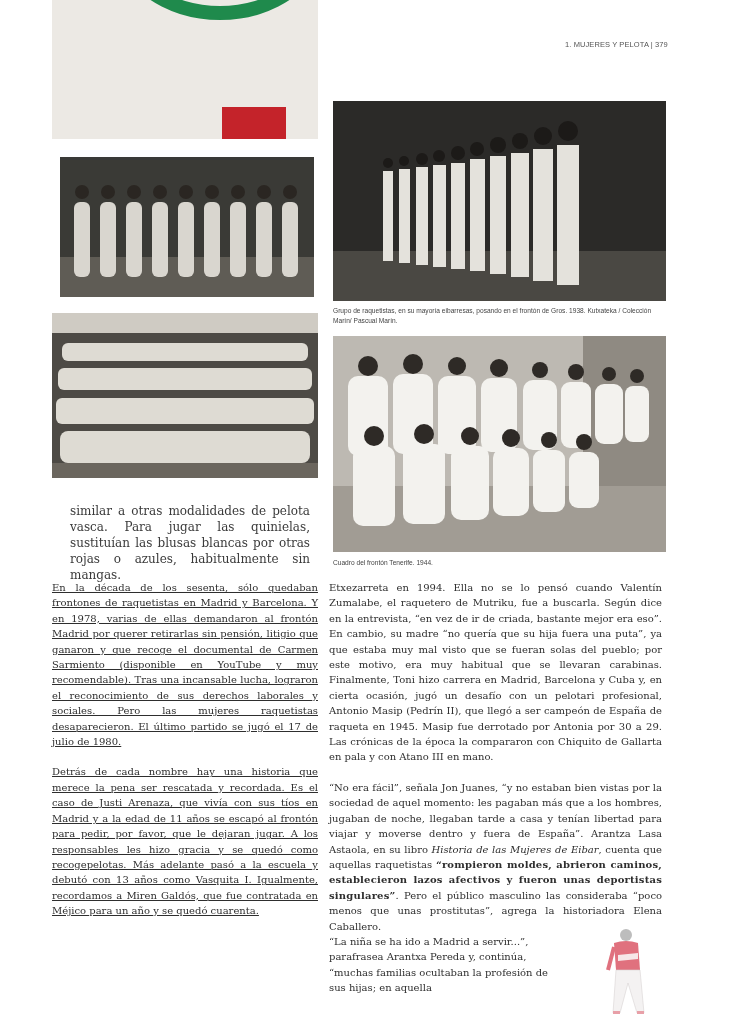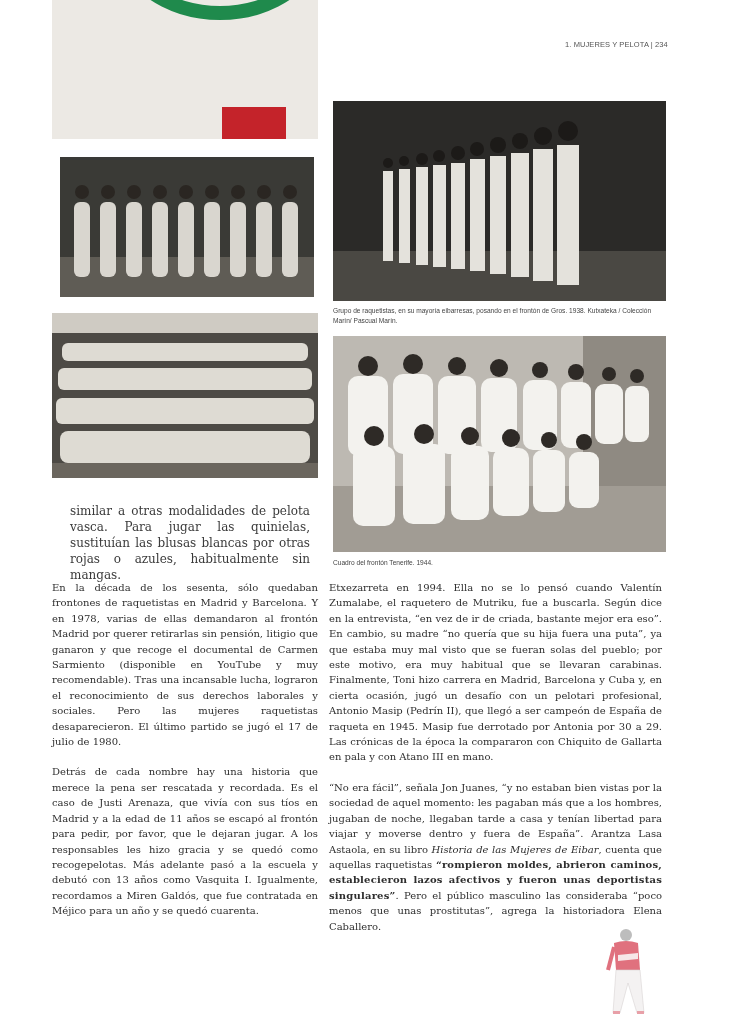--- a/index.html
+++ b/index.html
@@ -26,7 +26,7 @@
 <body>
 
 <div class="abs header">
-  <span>1. MUJERES Y PELOTA</span><span> | </span><span>234</span>
+  <span>1. MUJERES Y PELOTA</span><span> | </span><span>379</span>
 </div>
 
 <div class="abs poster">

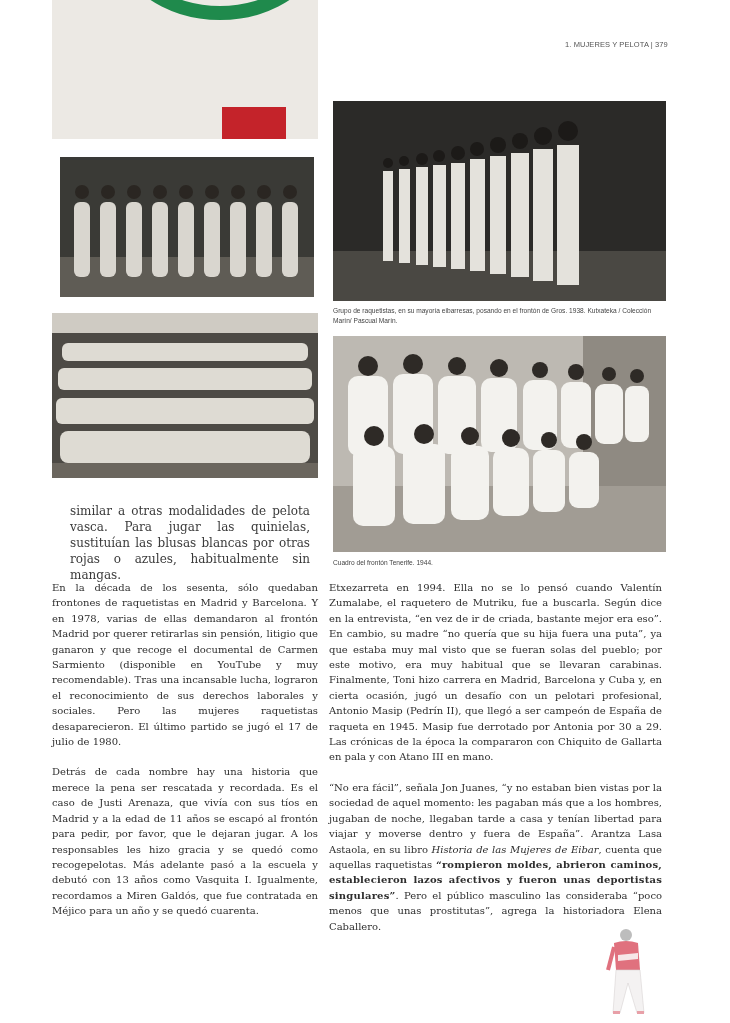--- a/index.html
+++ b/index.html
@@ -16,7 +16,7 @@
   .pull { left:70px; top:503px; width:240px; font-size:12px; line-height:16px; color:#3a3a3a; text-align:justify; }
   .col { font-size:10px; line-height:15.4px; text-align:justify; color:#2e2e2e; }
   .col p { margin:0 0 15px 0; }
-  .col1 { left:52px; top:580px; width:266px; }
+  .col1 { left:52px; top:580px; width:266px;text-decoration:underline; }
   .col2 { left:329px; top:580px; width:333px; }
   .bold { font-weight:bold; letter-spacing:0.2px; }
   .narrow { width:220px; text-align:left; }

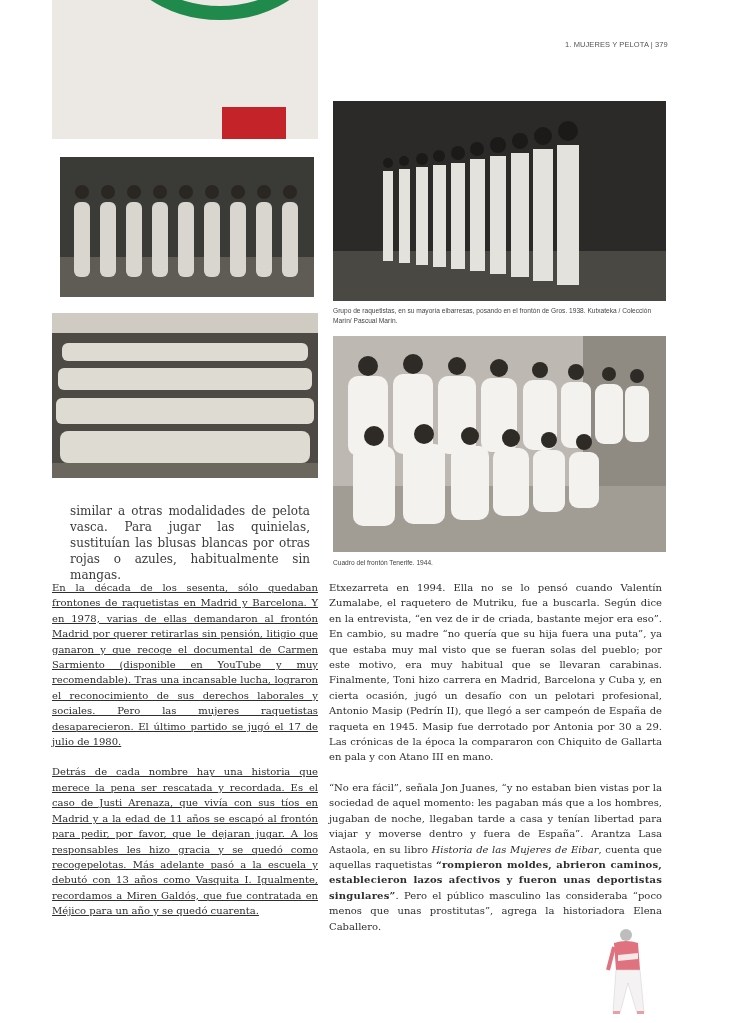--- a/index.html
+++ b/index.html
@@ -160,6 +160,7 @@
 <div class="abs col col2">
   <p>Etxezarreta en 1994. Ella no se lo pensó cuando Valentín Zumalabe, el raquetero de Mutriku, fue a buscarla. Según dice en la entrevista, “en vez de ir de criada, bastante mejor era eso”. En cambio, su madre “no quería que su hija fuera una puta”, ya que estaba muy mal visto que se fueran solas del pueblo; por este motivo, era muy habitual que se llevaran carabinas. Finalmente, Toni hizo carrera en Madrid, Barcelona y Cuba y, en cierta ocasión, jugó un desafío con un pelotari profesional, Antonio Masip (Pedrín II), que llegó a ser campeón de España de raqueta en 1945. Masip fue derrotado por Antonia por 30 a 29. Las crónicas de la época la compararon con Chiquito de Gallarta en pala y con Atano III en mano.</p>
   <p style="margin-bottom:0"><span>“No era fácil”, señala Jon Juanes, “y no estaban bien vistas por la sociedad de aquel momento: les pagaban más que a los hombres, jugaban de noche, llegaban tarde a casa y tenían libertad para viajar y moverse dentro y fuera de España”. Arantza Lasa Astaola, en su libro </span><i>Historia de las Mujeres de Eibar</i><span>, cuenta que aquellas raquetistas </span><span class="bold">“rompieron moldes, abrieron caminos, establecieron lazos afectivos y fueron unas deportistas singulares”</span><span>. Pero el público masculino las consideraba “poco menos que unas prostitutas”, agrega la historiadora Elena Caballero.</span></p>
+  <p class="narrow">“La niña se ha ido a Madrid a servir...”, parafrasea Arantxa Pereda y, continúa, “muchas familias ocultaban la profesión de sus hijas; en aquella</p>
 </div>
 
 <div class="abs player">

